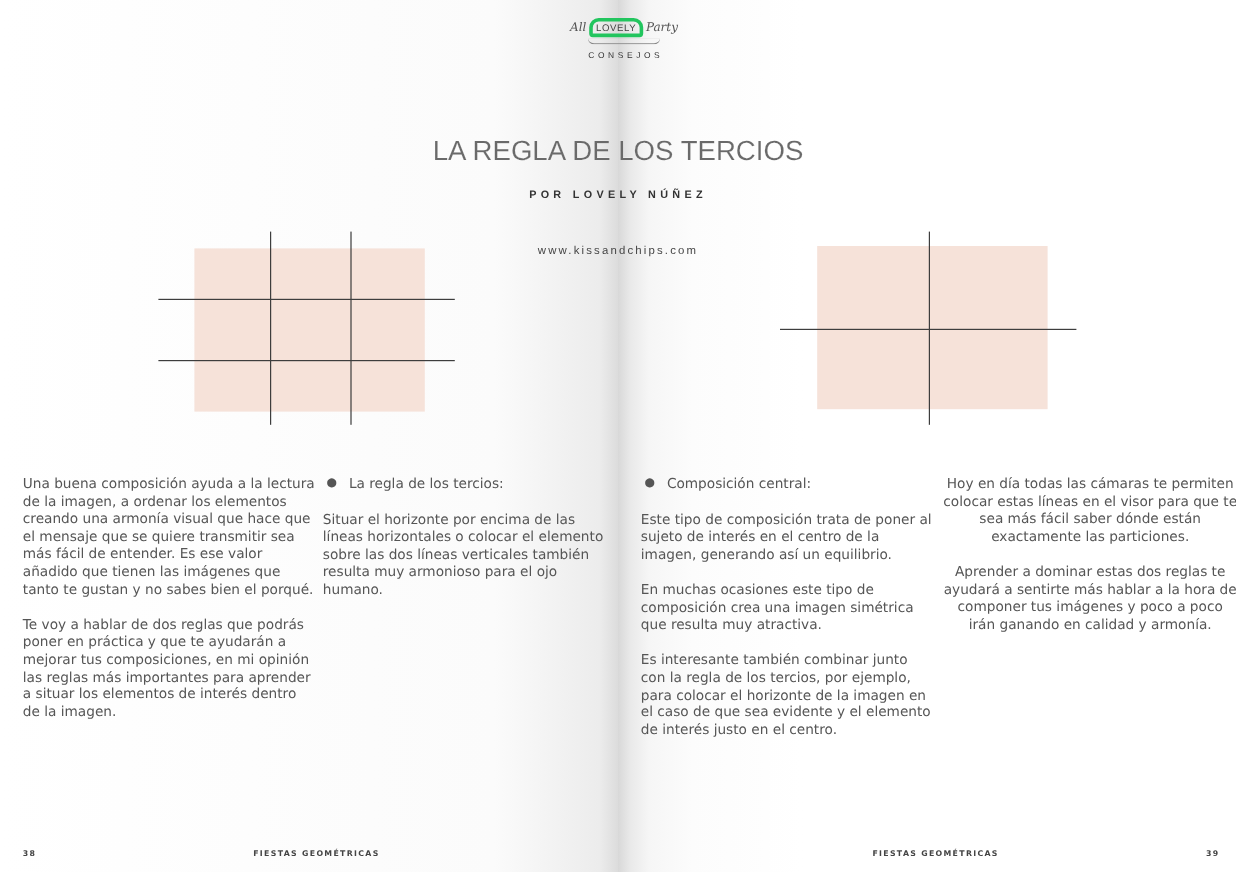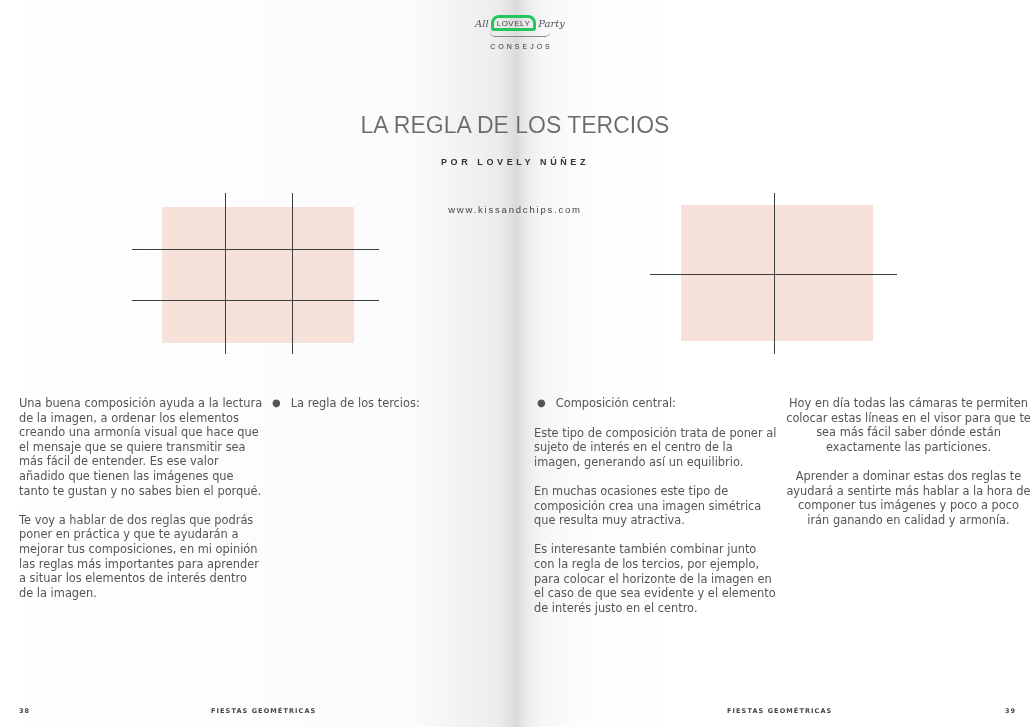--- a/index.html
+++ b/index.html
@@ -109,6 +109,7 @@
       <span class="bullet-dot">●</span>
       <span>La regla de los tercios:</span>
     </div>
+    <p>Situar el horizonte por encima de las líneas horizontales o colocar el elemento sobre las dos líneas verticales también resulta muy armonioso para el ojo humano.</p>
   </div>
 
   <div class="col" style="left:534px;">

